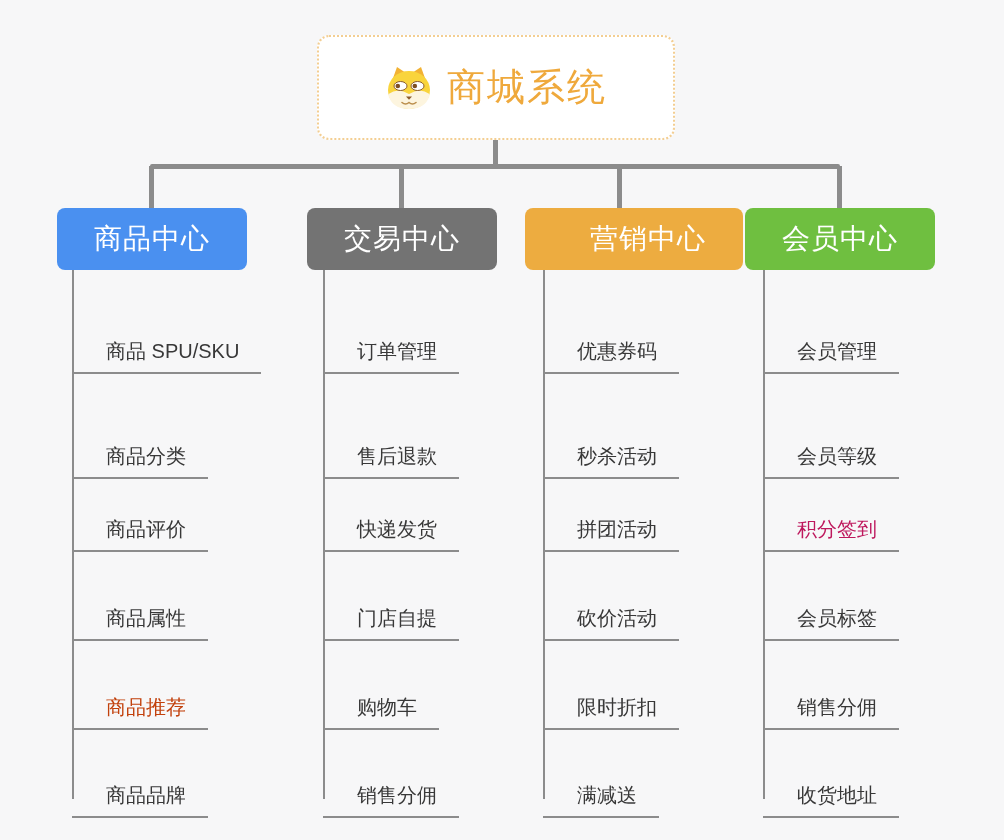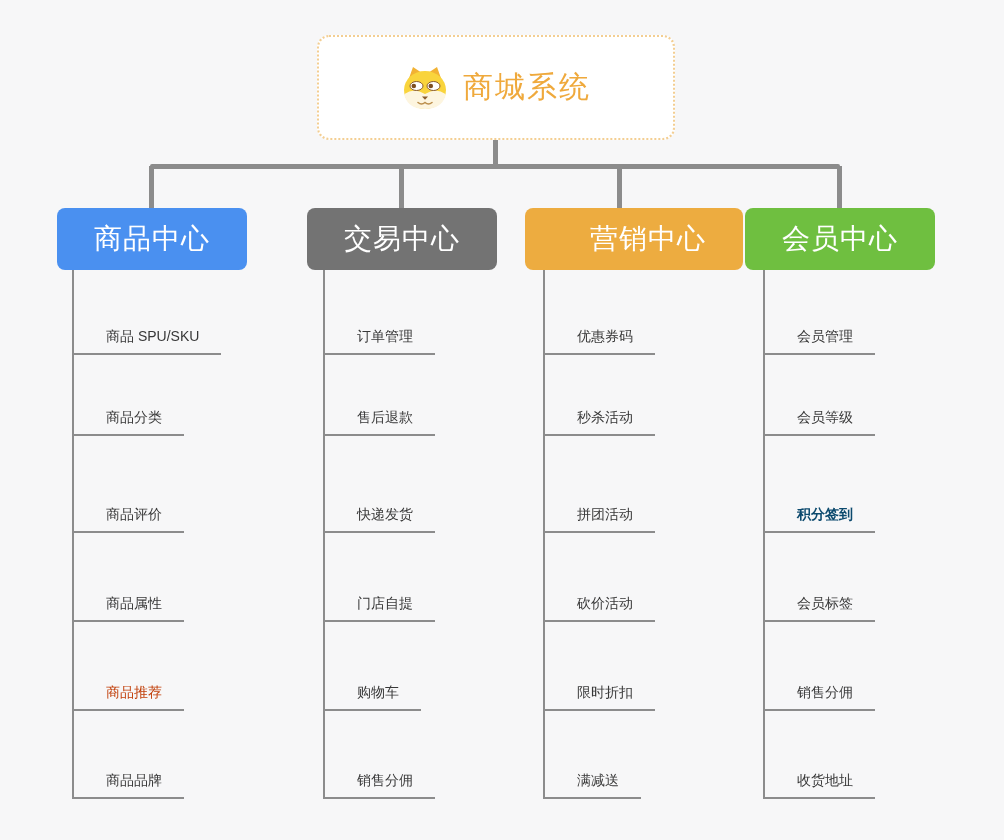--- a/index.html
+++ b/index.html
@@ -15,7 +15,7 @@
     border:2px dotted #f3ce92; border-radius:12px;
     display:flex; align-items:center; justify-content:center; gap:14px;
   }
-  .root-title { font-size:30px; letter-spacing:2px; color:#efa93c; }
+  .root-title { font-size:38px; letter-spacing:2px; color:#efa93c; }
   
   .line { position:absolute; background:#8c8c8c; }
   .stub  { left:493px; top:139px; width:5px; height:27px; }

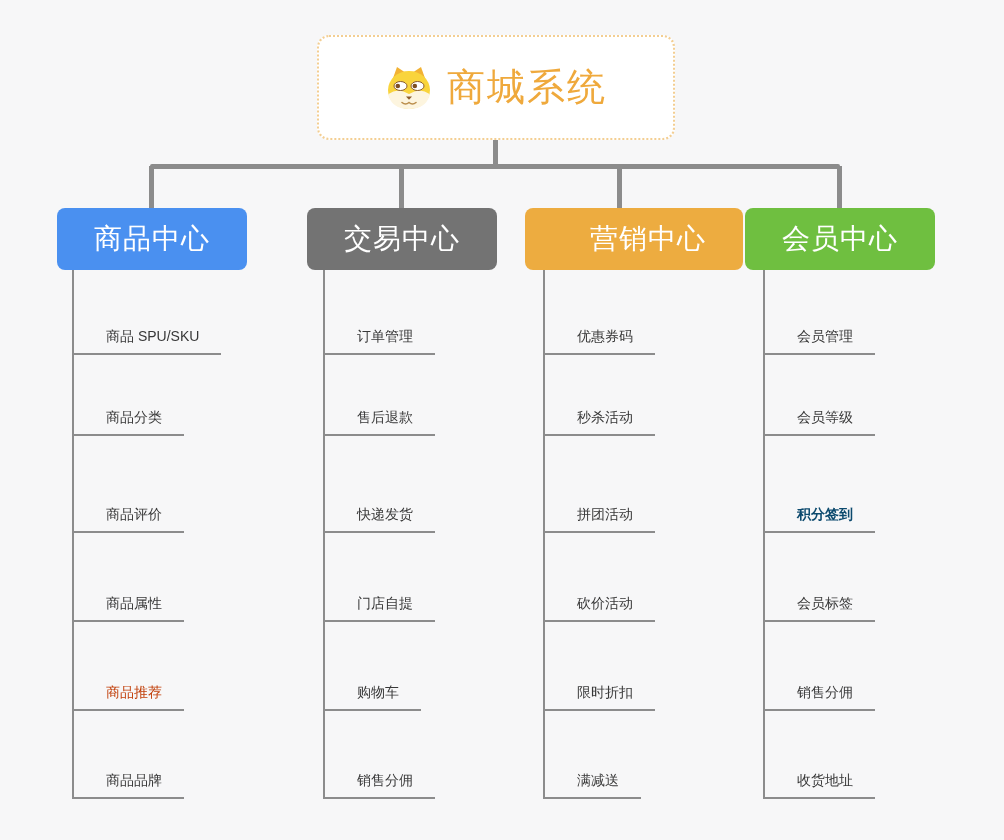--- a/index.html
+++ b/index.html
@@ -38,7 +38,7 @@
     display:flex; align-items:flex-end;
     padding:0 22px 7px 34px;
     border-bottom:2px solid #8c8c8c;
-    font-size:14px; color:#383838; white-space:nowrap;
+    font-size:20px; color:#383838; white-space:nowrap;margin-top:19px;
   }
   .c1 { left:72px; } .c2 { left:323px; } .c3 { left:543px; } .c4 { left:763px; }
   .r1 { top:316px; } .r2 { top:397px; } .r3 { top:494px; }

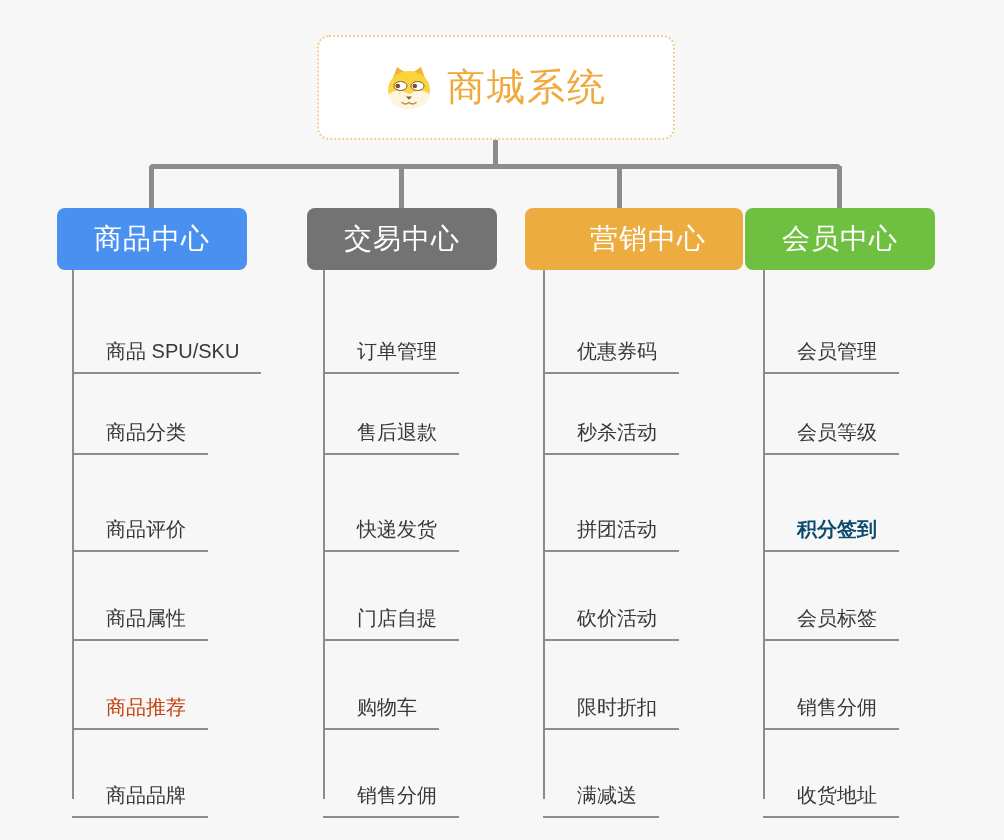--- a/index.html
+++ b/index.html
@@ -41,7 +41,7 @@
     font-size:20px; color:#383838; white-space:nowrap;margin-top:19px;
   }
   .c1 { left:72px; } .c2 { left:323px; } .c3 { left:543px; } .c4 { left:763px; }
-  .r1 { top:316px; } .r2 { top:397px; } .r3 { top:494px; }
+  .r1 { top:316px; } .r2 { top:421px; } .r3 { top:494px; }
   .r4 { top:583px; } .r5 { top:672px; } .r6 { top:760px; }
 </style>
 </head>

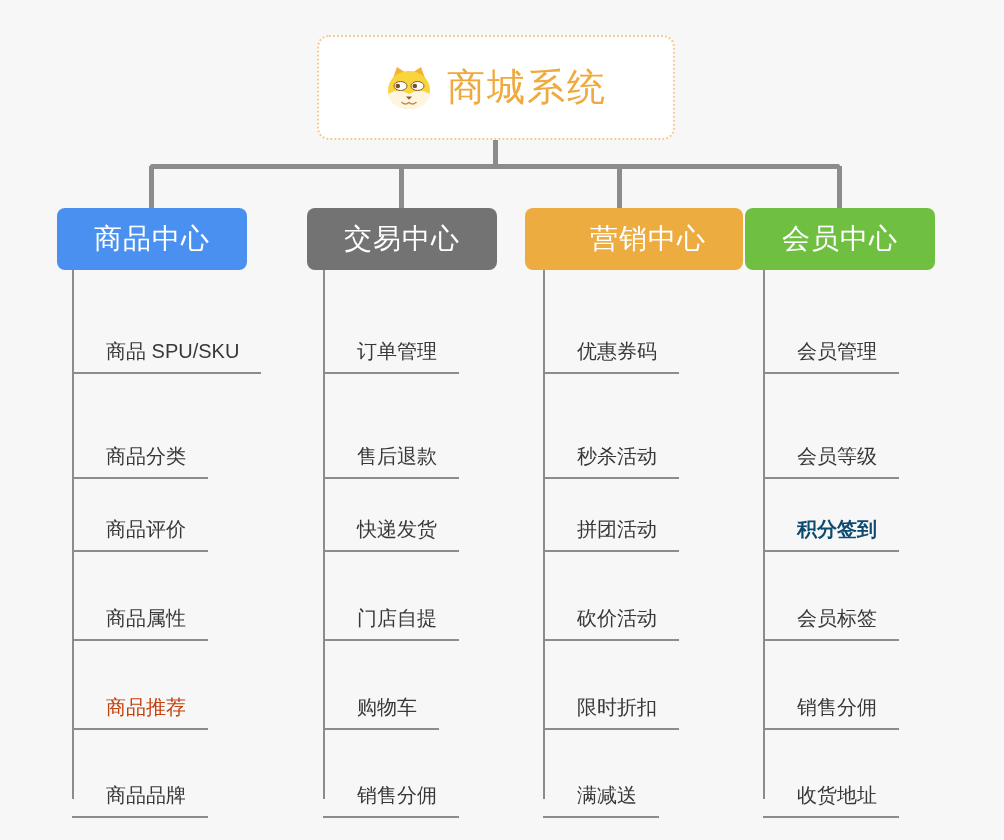--- a/index.html
+++ b/index.html
@@ -107,7 +107,7 @@
 
   <div class="leaf c4 r1" style="color: rgb(56, 56, 56);">会员管理</div>
   <div class="leaf c4 r2" style="color: rgb(56, 56, 56);">会员等级</div>
-  <div class="leaf c4 r3" style="color: #0c4a6e; font-weight: bold;">积分签到</div>
+  <div class="leaf c4 r3" style="color: #be185d;">积分签到</div>
   <div class="leaf c4 r4" style="color: rgb(56, 56, 56);">会员标签</div>
   <div class="leaf c4 r5" style="color: rgb(56, 56, 56);">销售分佣</div>
   <div class="leaf c4 r6" style="color: rgb(56, 56, 56);">收货地址</div>

